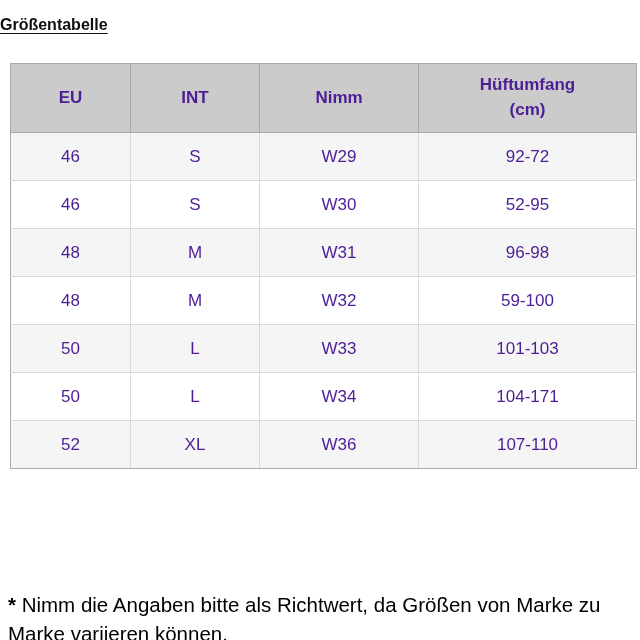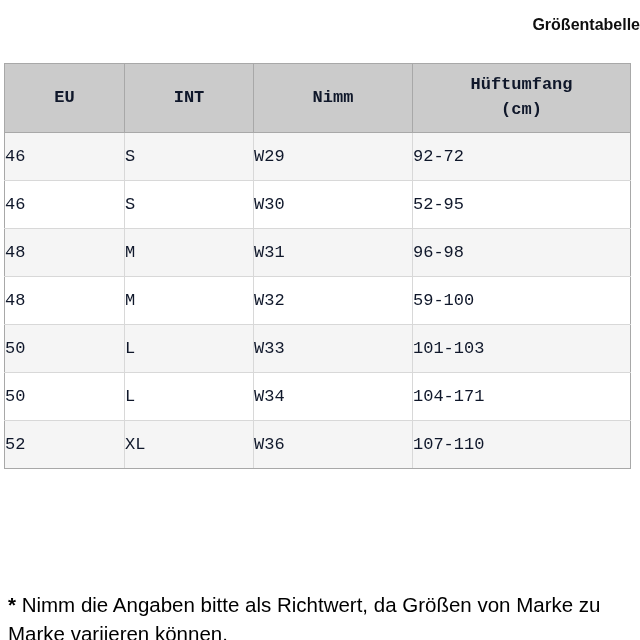--- a/index.html
+++ b/index.html
@@ -18,11 +18,12 @@
   }
   .page-title {
     margin-top: 16px;
-    text-align: right;
+    text-align: left;
     font-family: "Liberation Sans", sans-serif;
     font-size: 16px;
     font-weight: bold;
     color: #0f0f0f;
+    text-decoration: underline;
     text-underline-offset: 3px;
   }
   table.size-table {

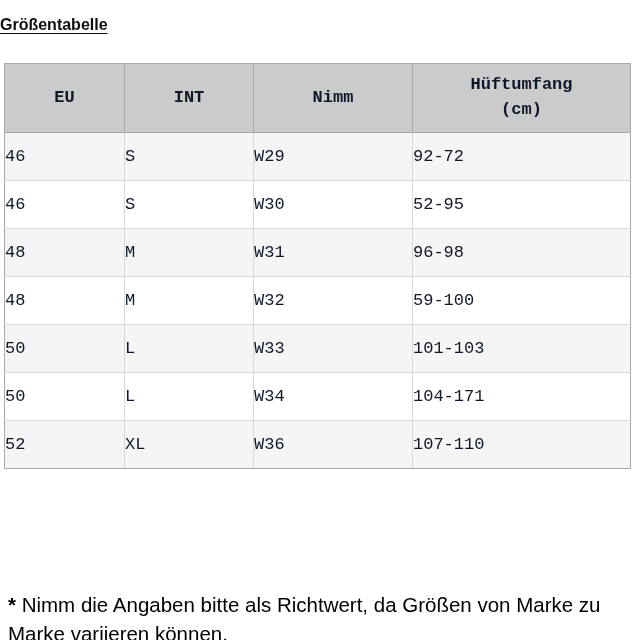--- a/index.html
+++ b/index.html
@@ -28,13 +28,13 @@
   }
   table.size-table {
     position: absolute;
-    left: 4px;
+    left: 10px;
     top: 47px;
     width: 626px;
     border-collapse: collapse;
     table-layout: fixed;
-    font-family: Liberation Mono, monospace;
-    color: #0f172a;
+    font-family: Liberation Sans, sans-serif;
+    color: #4c1d95;
   }
   col.c1 { width: 120px; }
   col.c2 { width: 129px; }

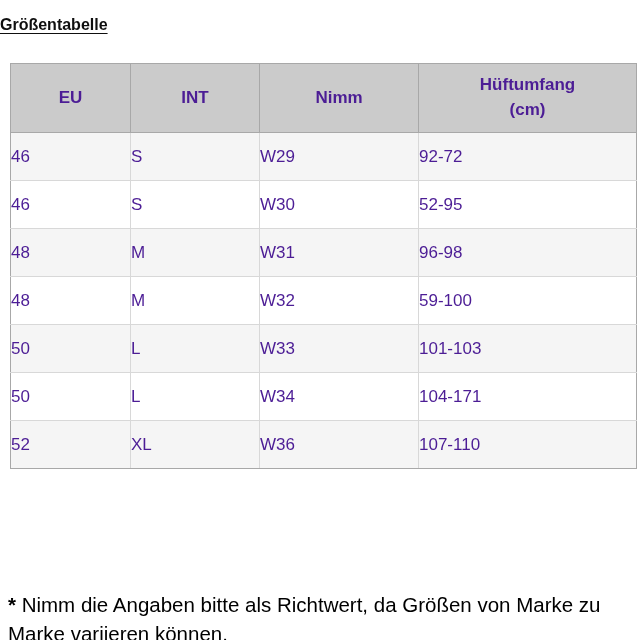--- a/index.html
+++ b/index.html
@@ -57,7 +57,7 @@
     border: 1px solid #d8d8d8;
     font-size: 17px;
     font-weight: normal;
-    text-align: left;
+    text-align: center;
     vertical-align: middle;
     padding: 0;
   }

